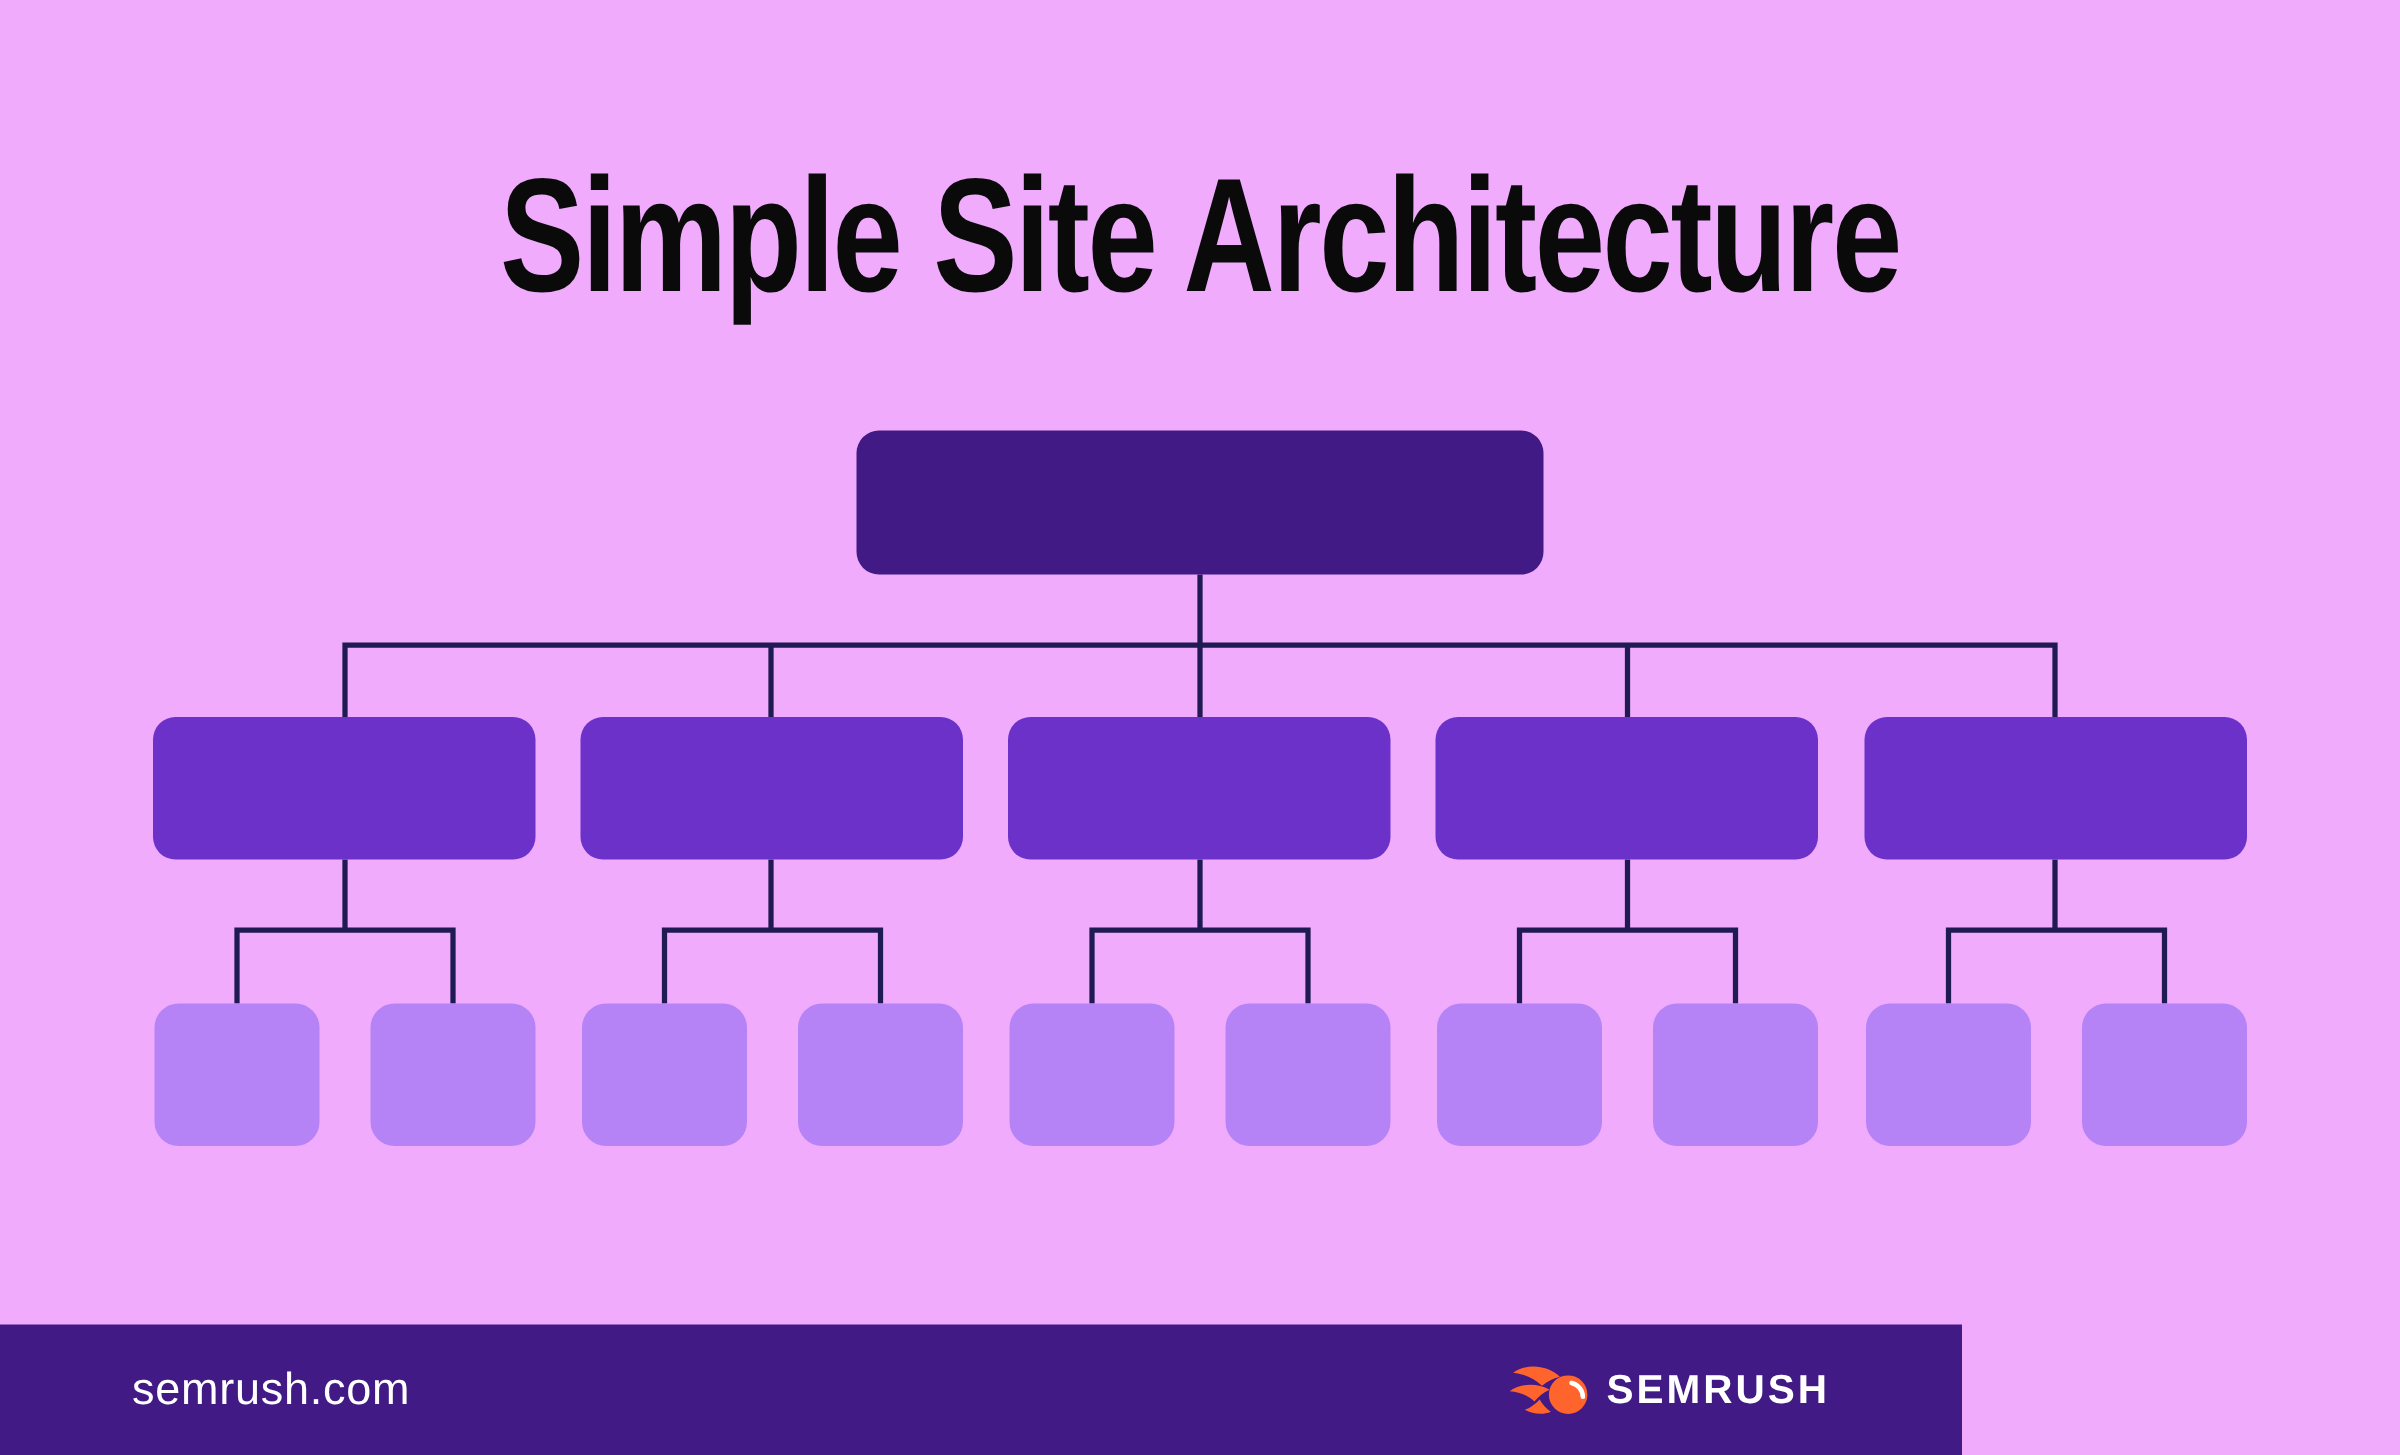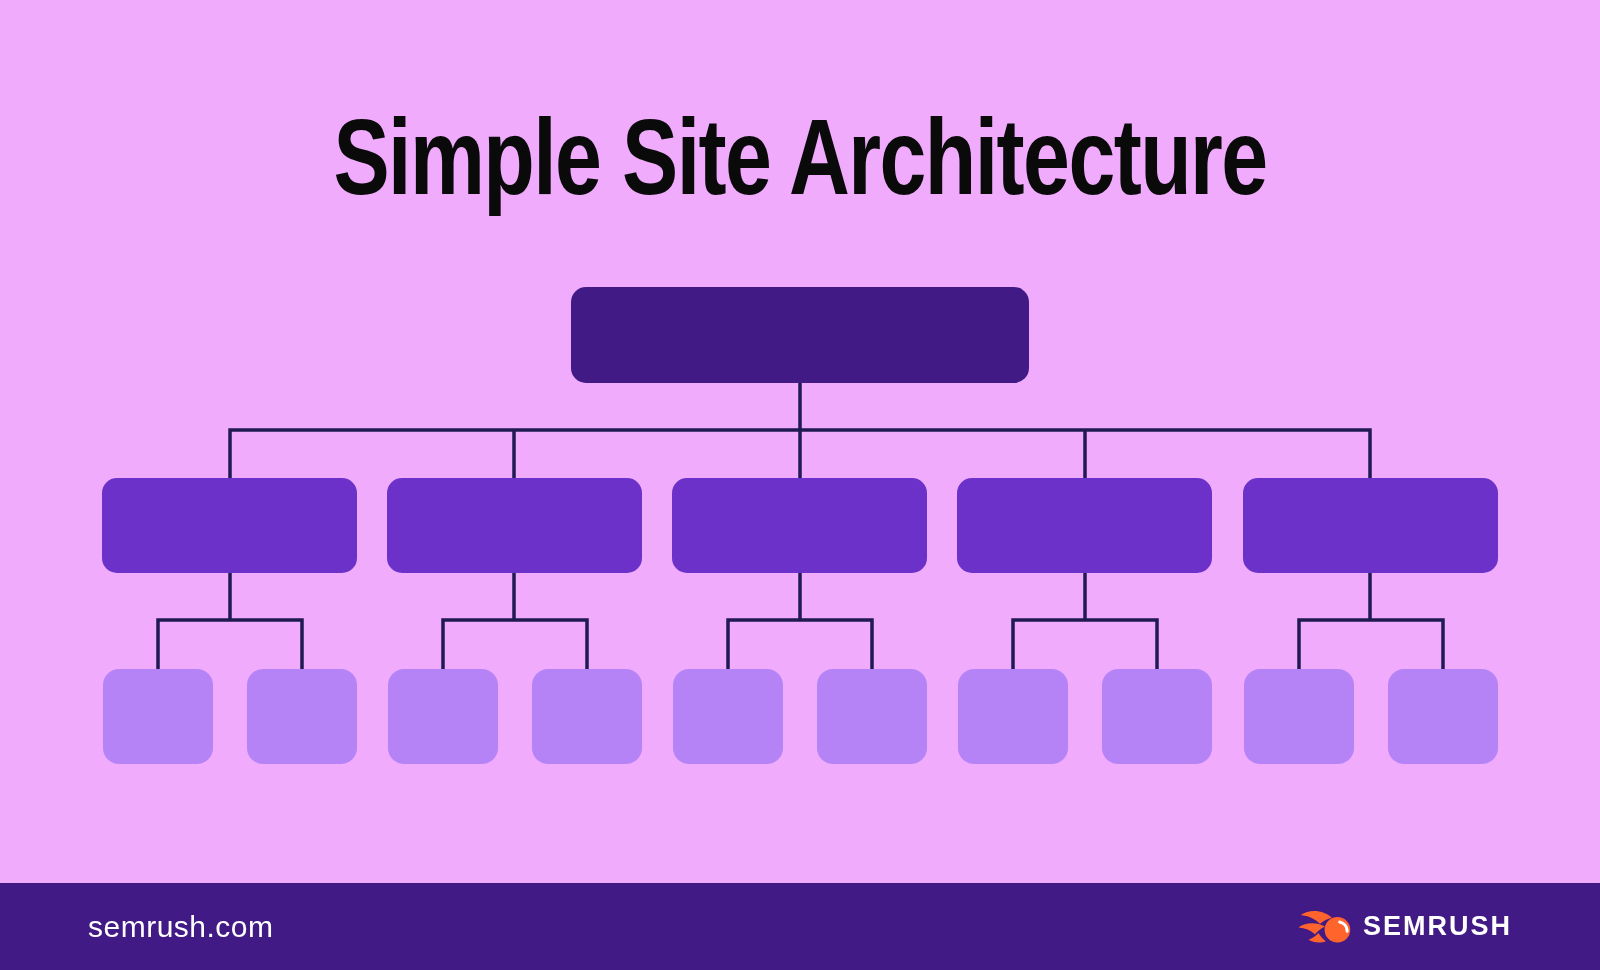--- a/index.html
+++ b/index.html
@@ -46,7 +46,7 @@
     position: absolute;
     left: 0;
     top: 883px;
-    width: 1600px;
+    width: 1308px;
     height: 87px;
     background: var(--footer-bg, #421A85);
     display: flex;

